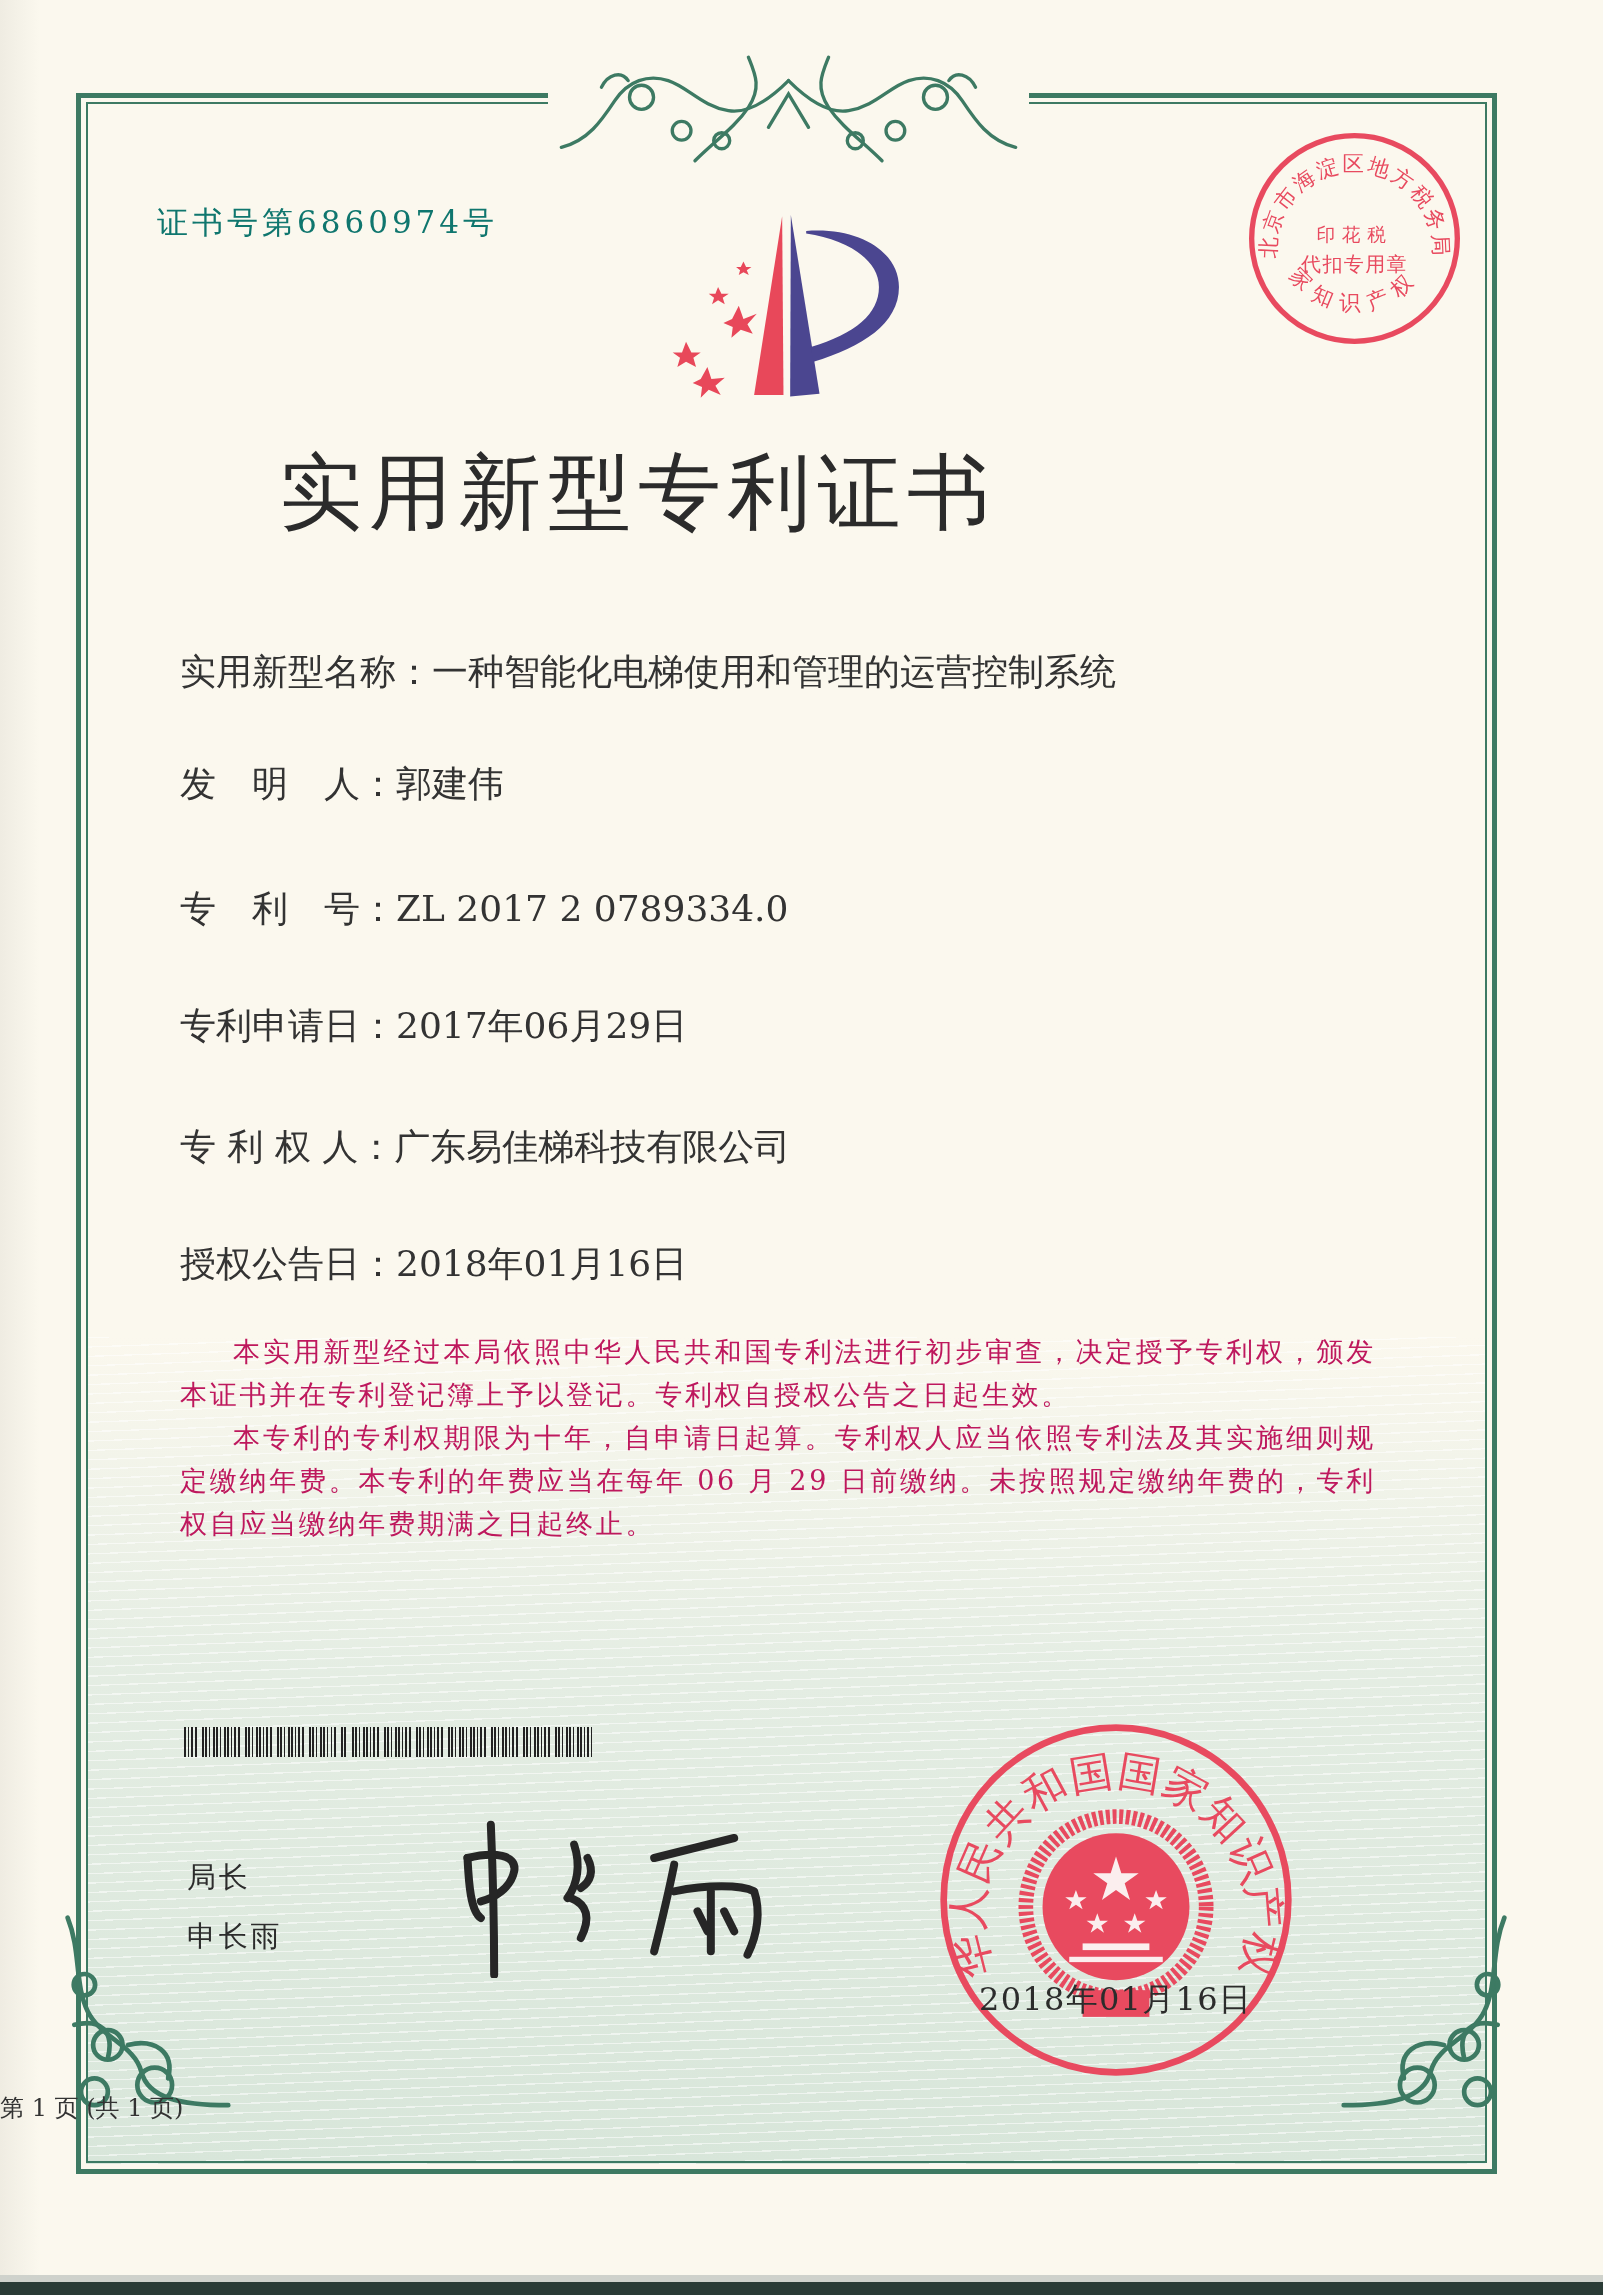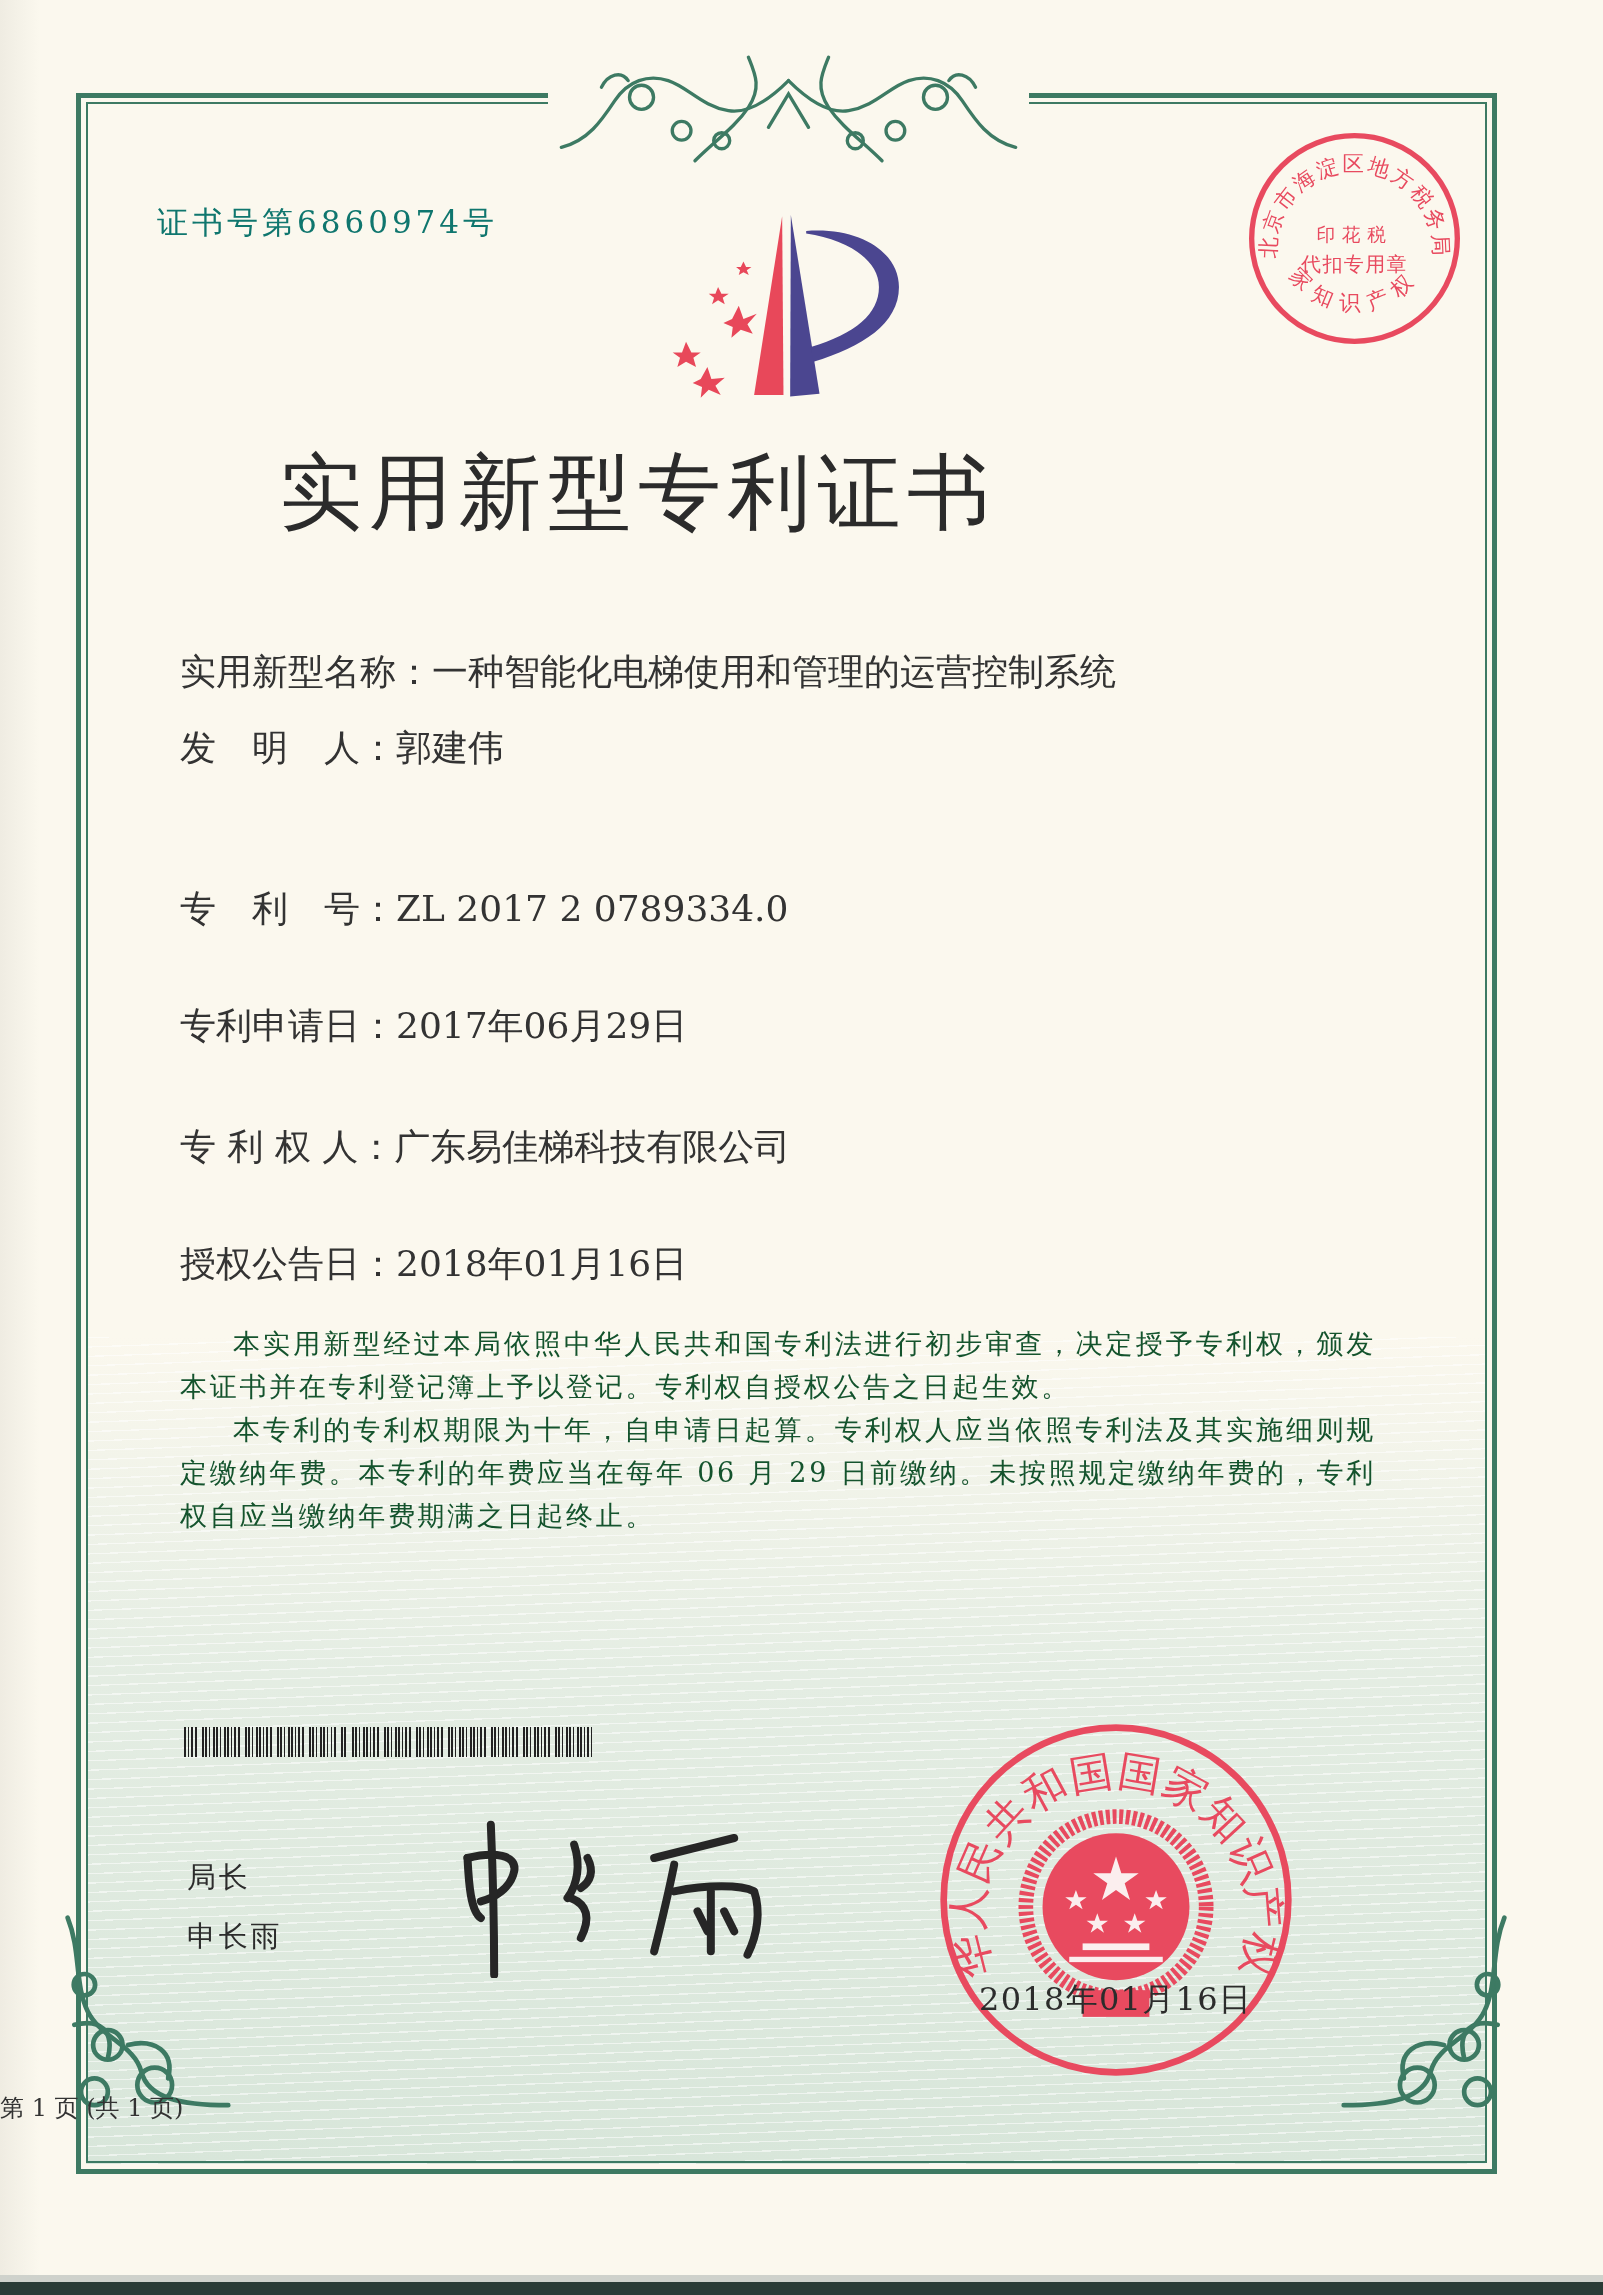--- a/index.html
+++ b/index.html
@@ -146,7 +146,7 @@
 <div class="field" style="top:648px;">
   <span class="label">实用新型名称：</span><span>一种智能化电梯使用和管理的运营控制系统</span>
 </div>
-<div class="field" style="top:724px;text-align:right;">
+<div class="field" style="top:760px;text-align:right;">
   <span class="label">发　明　人：</span><span>郭建伟</span>
 </div>
 <div class="field" style="top:885px;">

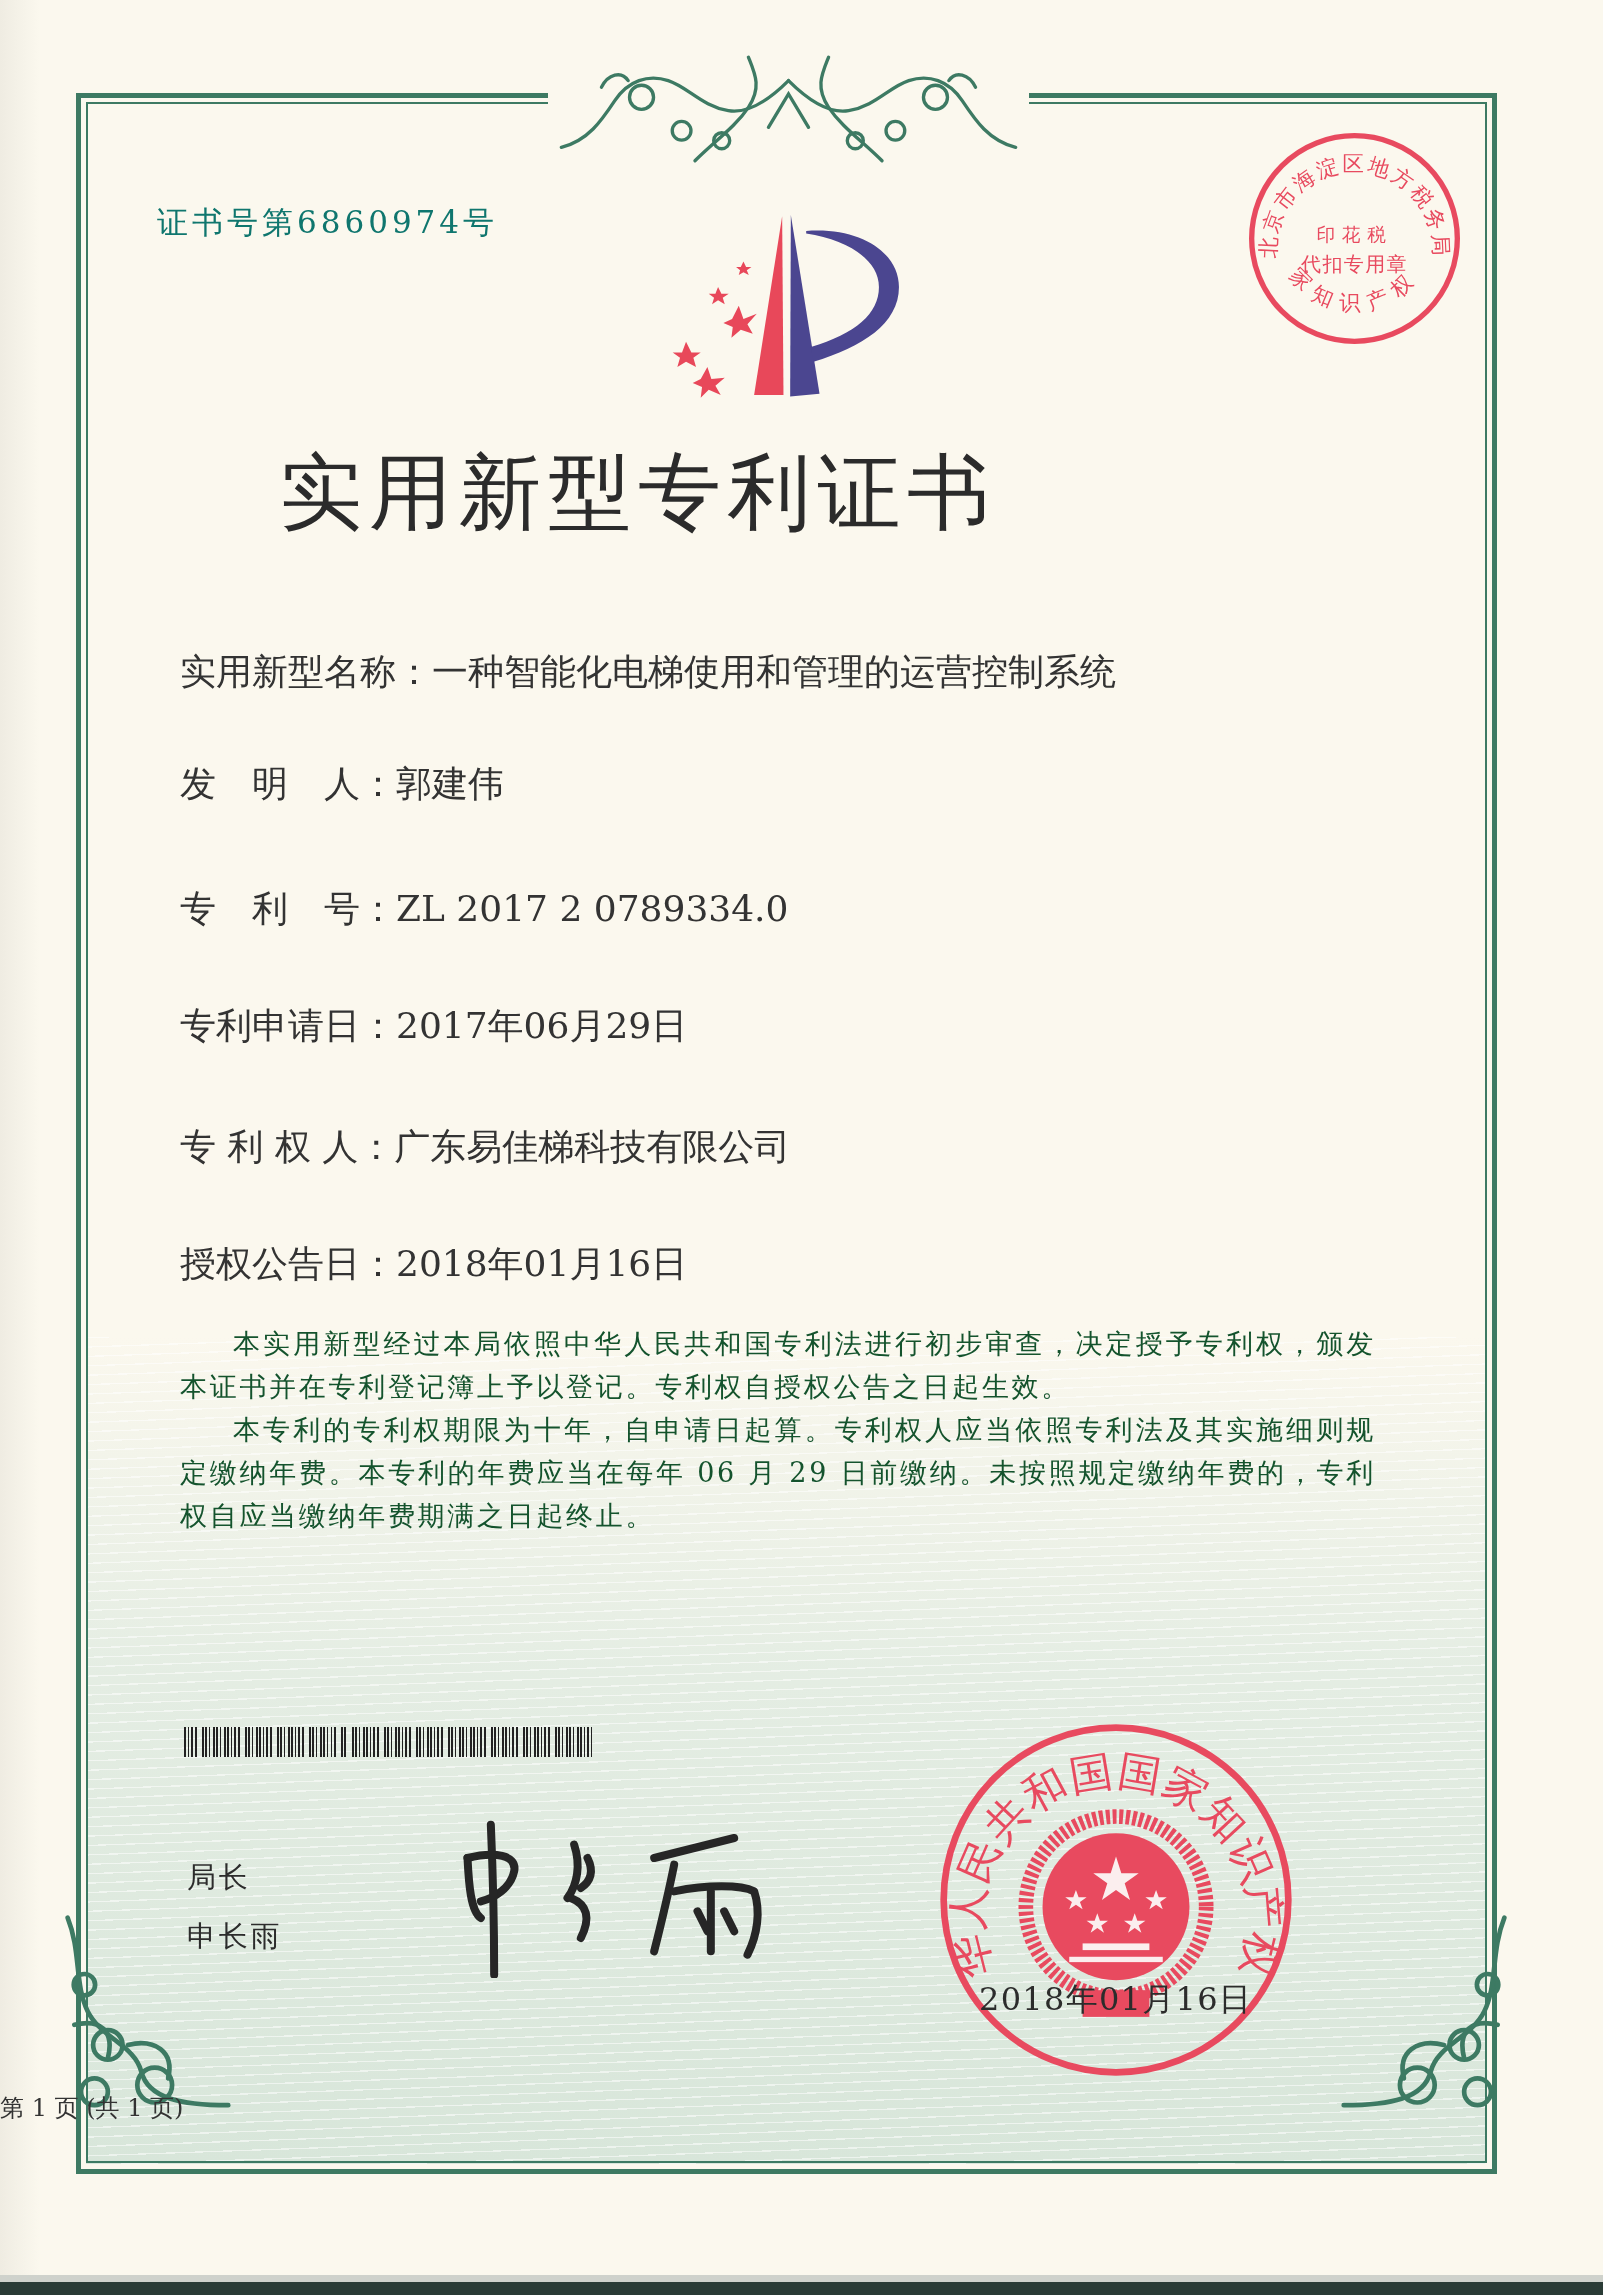--- a/index.html
+++ b/index.html
@@ -53,7 +53,7 @@
   .field .label { display:inline-block; }
   .para {
     position:absolute; left:180px; width:1196px; font-size:27px; line-height:43px;
-    color:#14532d; text-align:justify; letter-spacing:2.7px;
+    color:#be185d; text-align:justify; letter-spacing:2.7px;margin-top:8px;
   }
   .para p { margin:0 0 0 0; text-indent:53px; }
   .barcode {

